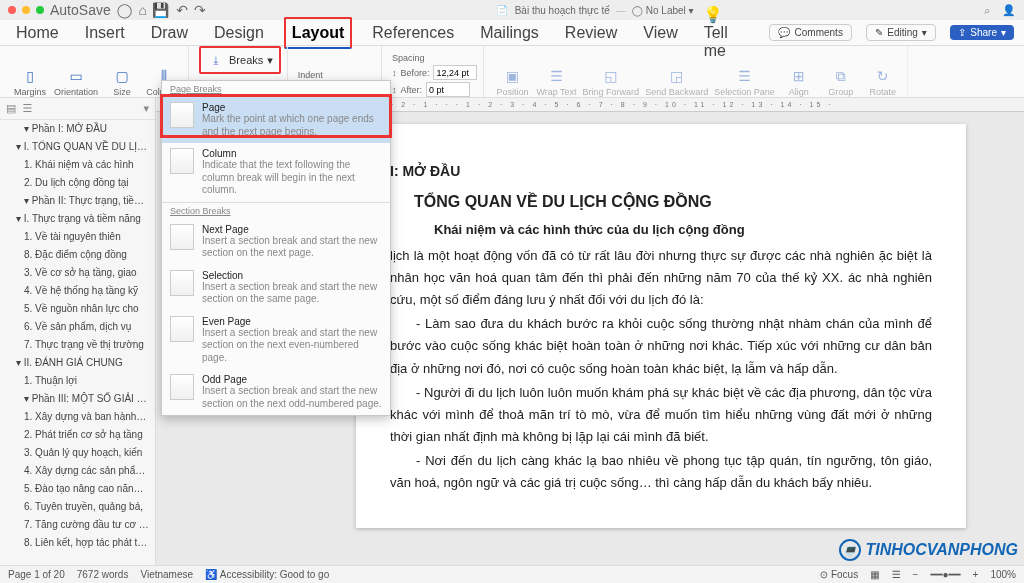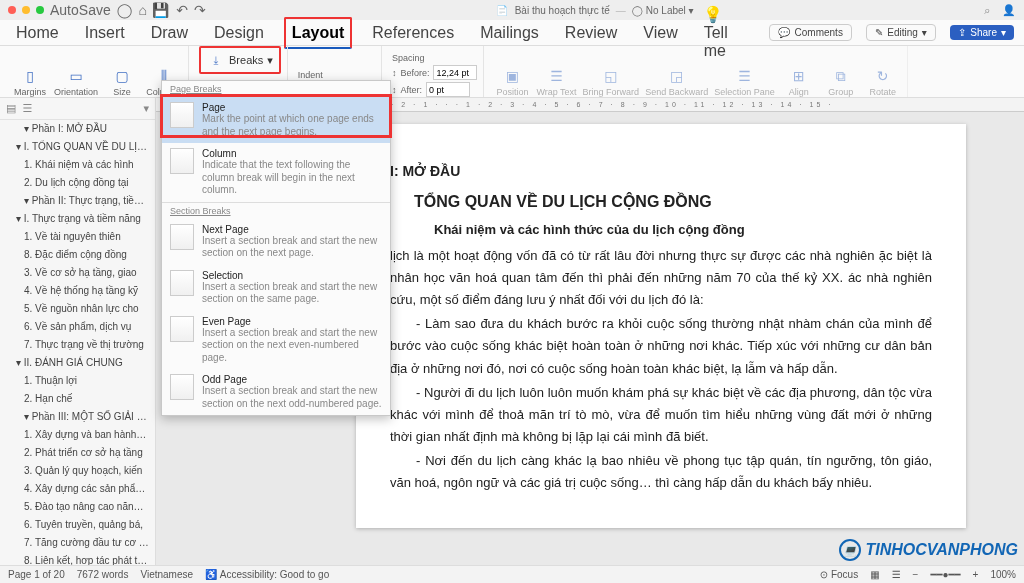--- a/index.html
+++ b/index.html
@@ -238,7 +238,6 @@
         <div class="nav-item l3">7. Thực trạng về thị trường</div>
         <div class="nav-item l2">▾ II. ĐÁNH GIÁ CHUNG</div>
         <div class="nav-item l3">1. Thuận lợi</div>
-        <div class="nav-item l3">2. Hạn chế</div>
         <div class="nav-item l1">▾ Phần III: MỘT SỐ GIẢI PHÁP V</div>
         <div class="nav-item l3">1. Xây dựng và ban hành cơ</div>
         <div class="nav-item l3">2. Phát triển cơ sở hạ tầng</div>

